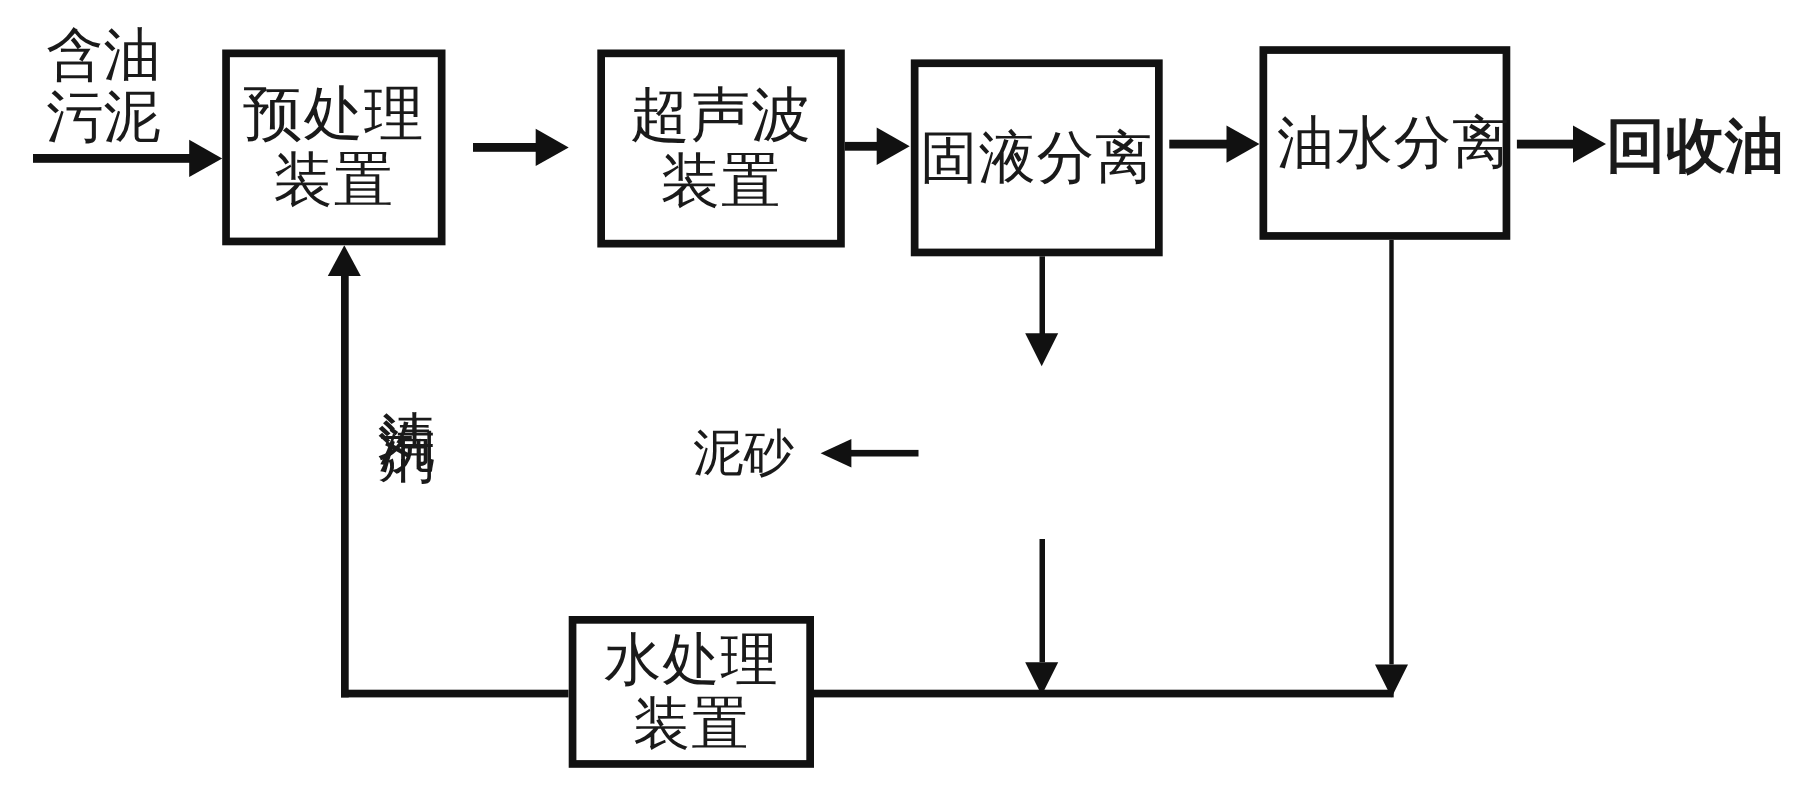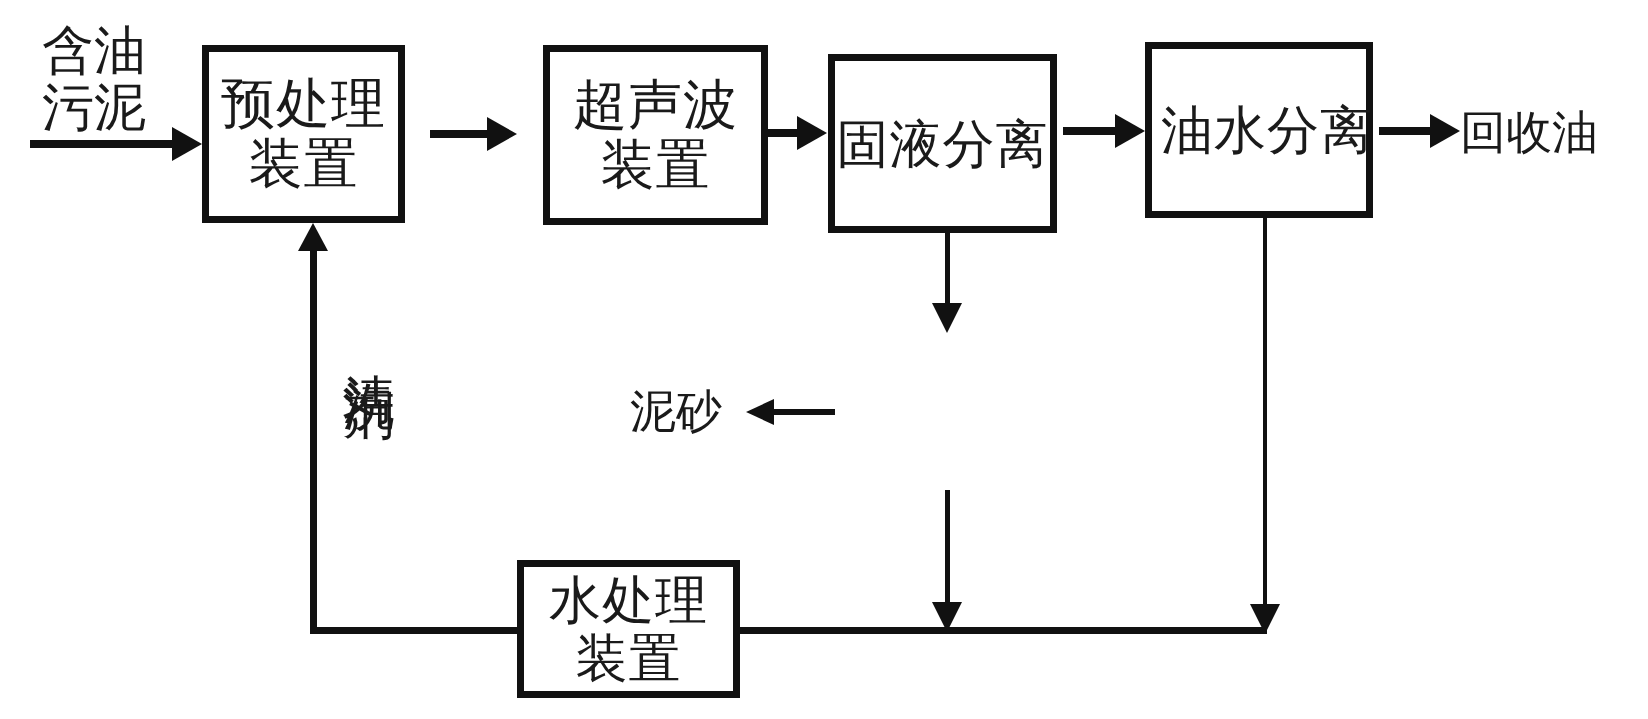--- a/index.html
+++ b/index.html
@@ -67,7 +67,7 @@
   <div class="hline" style="left:1379px;top:127px;width:53px;height:8px;"></div>
   <div class="ah ah-right" style="left:1430px;top:114px;"></div>
 
-  <div class="lbl" style="left:1460px;top:104px;font-size:46px;">回收油</div>
+  <div class="lbl" style="left:1460px;top:104px;font-size:54px;font-weight:bold;">回收油</div>
 
   <div class="vline" style="left:945px;top:222px;width:5px;height:83px;"></div>
   <div class="ah ah-down" style="left:932px;top:303px;"></div>

